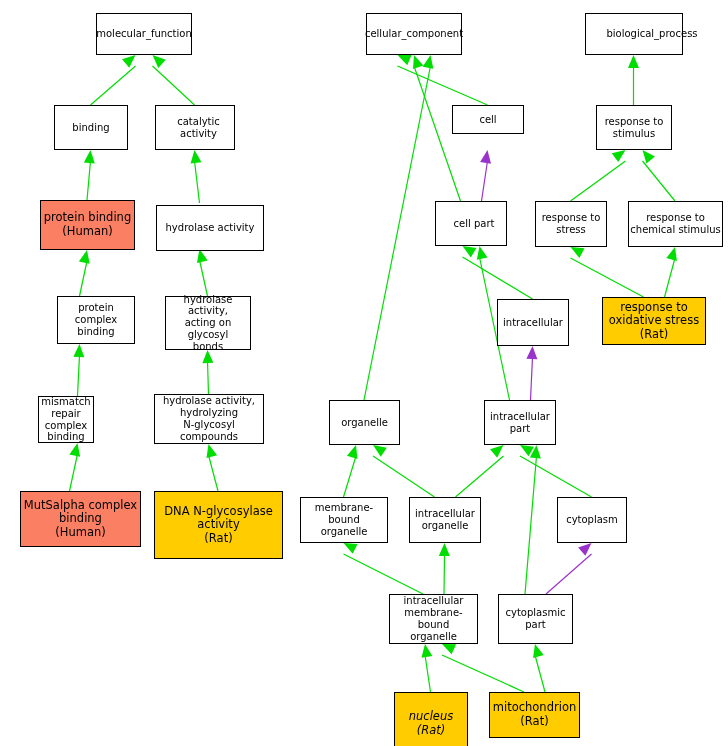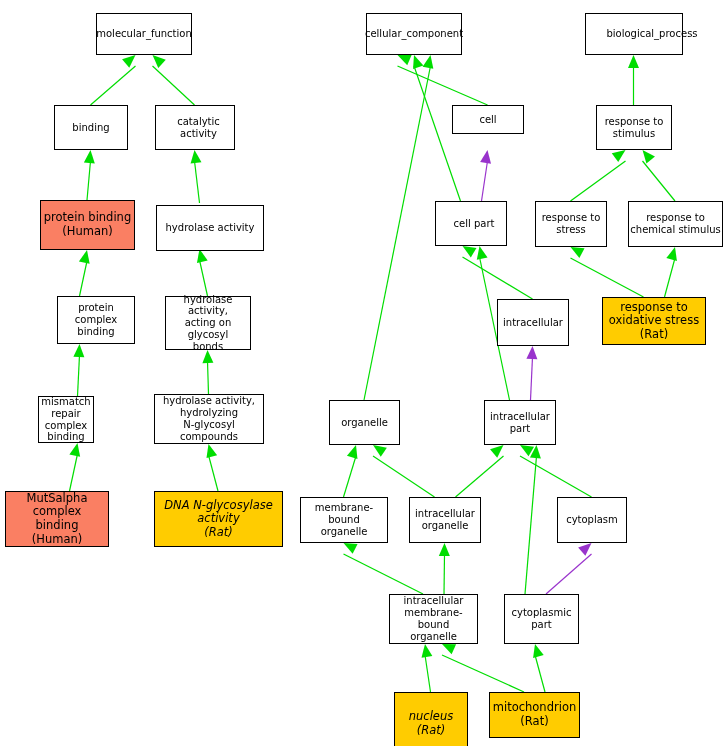--- a/index.html
+++ b/index.html
@@ -199,7 +199,7 @@
       <div class="go-node" style="left: 154px; top: 394px; width: 110px; height: 50px;">hydrolase activity,
 hydrolyzing
 N-glycosyl compounds</div>
-      <div class="go-node fill-salmon big" style="left: 5px; top: 491px; width: 104px; height: 56px;">MutSalpha complex
+      <div class="go-node fill-salmon big" style="left: 20px; top: 491px; width: 121px; height: 56px;">MutSalpha complex
 binding
 (Human)</div>
       <div class="go-node fill-gold big" style="left: 154px; top: 491px; width: 129px; height: 56px; font-style: italic;">DNA N-glycosylase

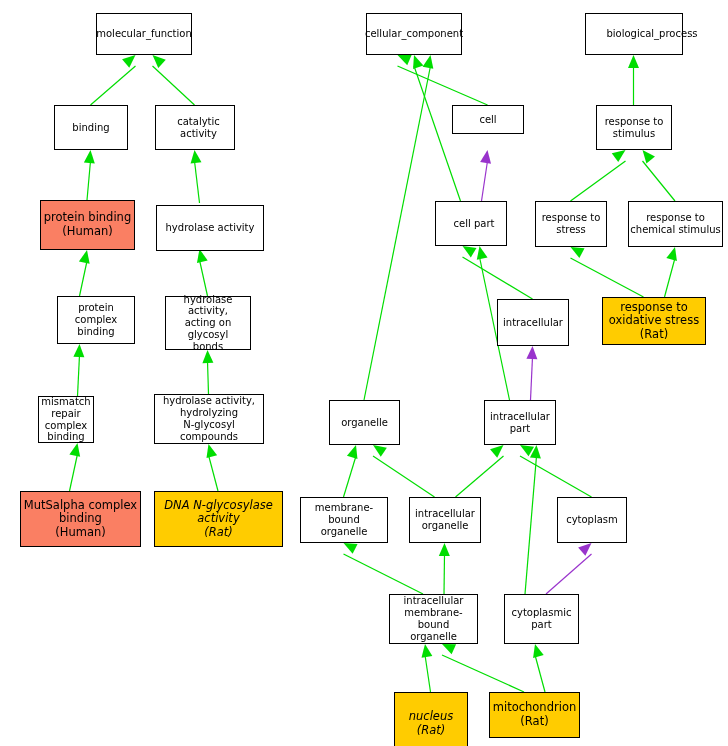--- a/index.html
+++ b/index.html
@@ -202,7 +202,7 @@
       <div class="go-node fill-salmon big" style="left: 20px; top: 491px; width: 121px; height: 56px;">MutSalpha complex
 binding
 (Human)</div>
-      <div class="go-node fill-gold big" style="left: 154px; top: 491px; width: 129px; height: 56px; font-style: italic;">DNA N-glycosylase
+      <div class="go-node fill-gold big" style="left: 154px; top: 491px; width: 129px; height: 68px;">DNA N-glycosylase
 activity
 (Rat)</div>
       <div class="go-node" style="left: 366px; top: 13px; width: 96px; height: 42px;">cellular_component</div>

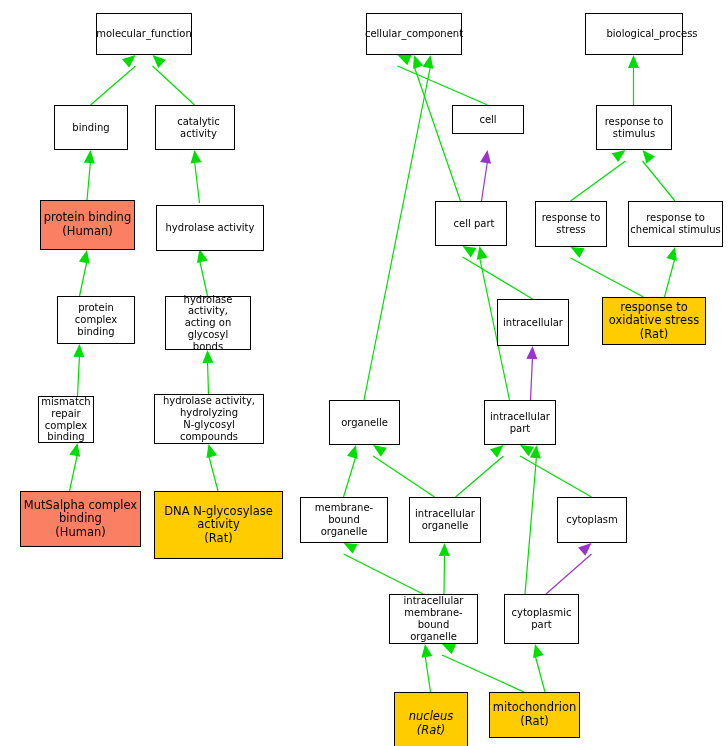--- a/index.html
+++ b/index.html
@@ -220,7 +220,7 @@
       <div class="go-node" style="left: 389px; top: 594px; width: 89px; height: 50px;">intracellular
 membrane-bound
 organelle</div>
-      <div class="go-node" style="left: 498px; top: 594px; width: 75px; height: 50px; margin-left: 6px;">cytoplasmic
+      <div class="go-node" style="left: 498px; top: 594px; width: 75px; height: 50px;">cytoplasmic
 part</div>
       <div class="go-node fill-gold big" style="left: 394px; top: 692px; width: 74px; height: 64px; font-style: italic;">nucleus
 (Rat)</div>

